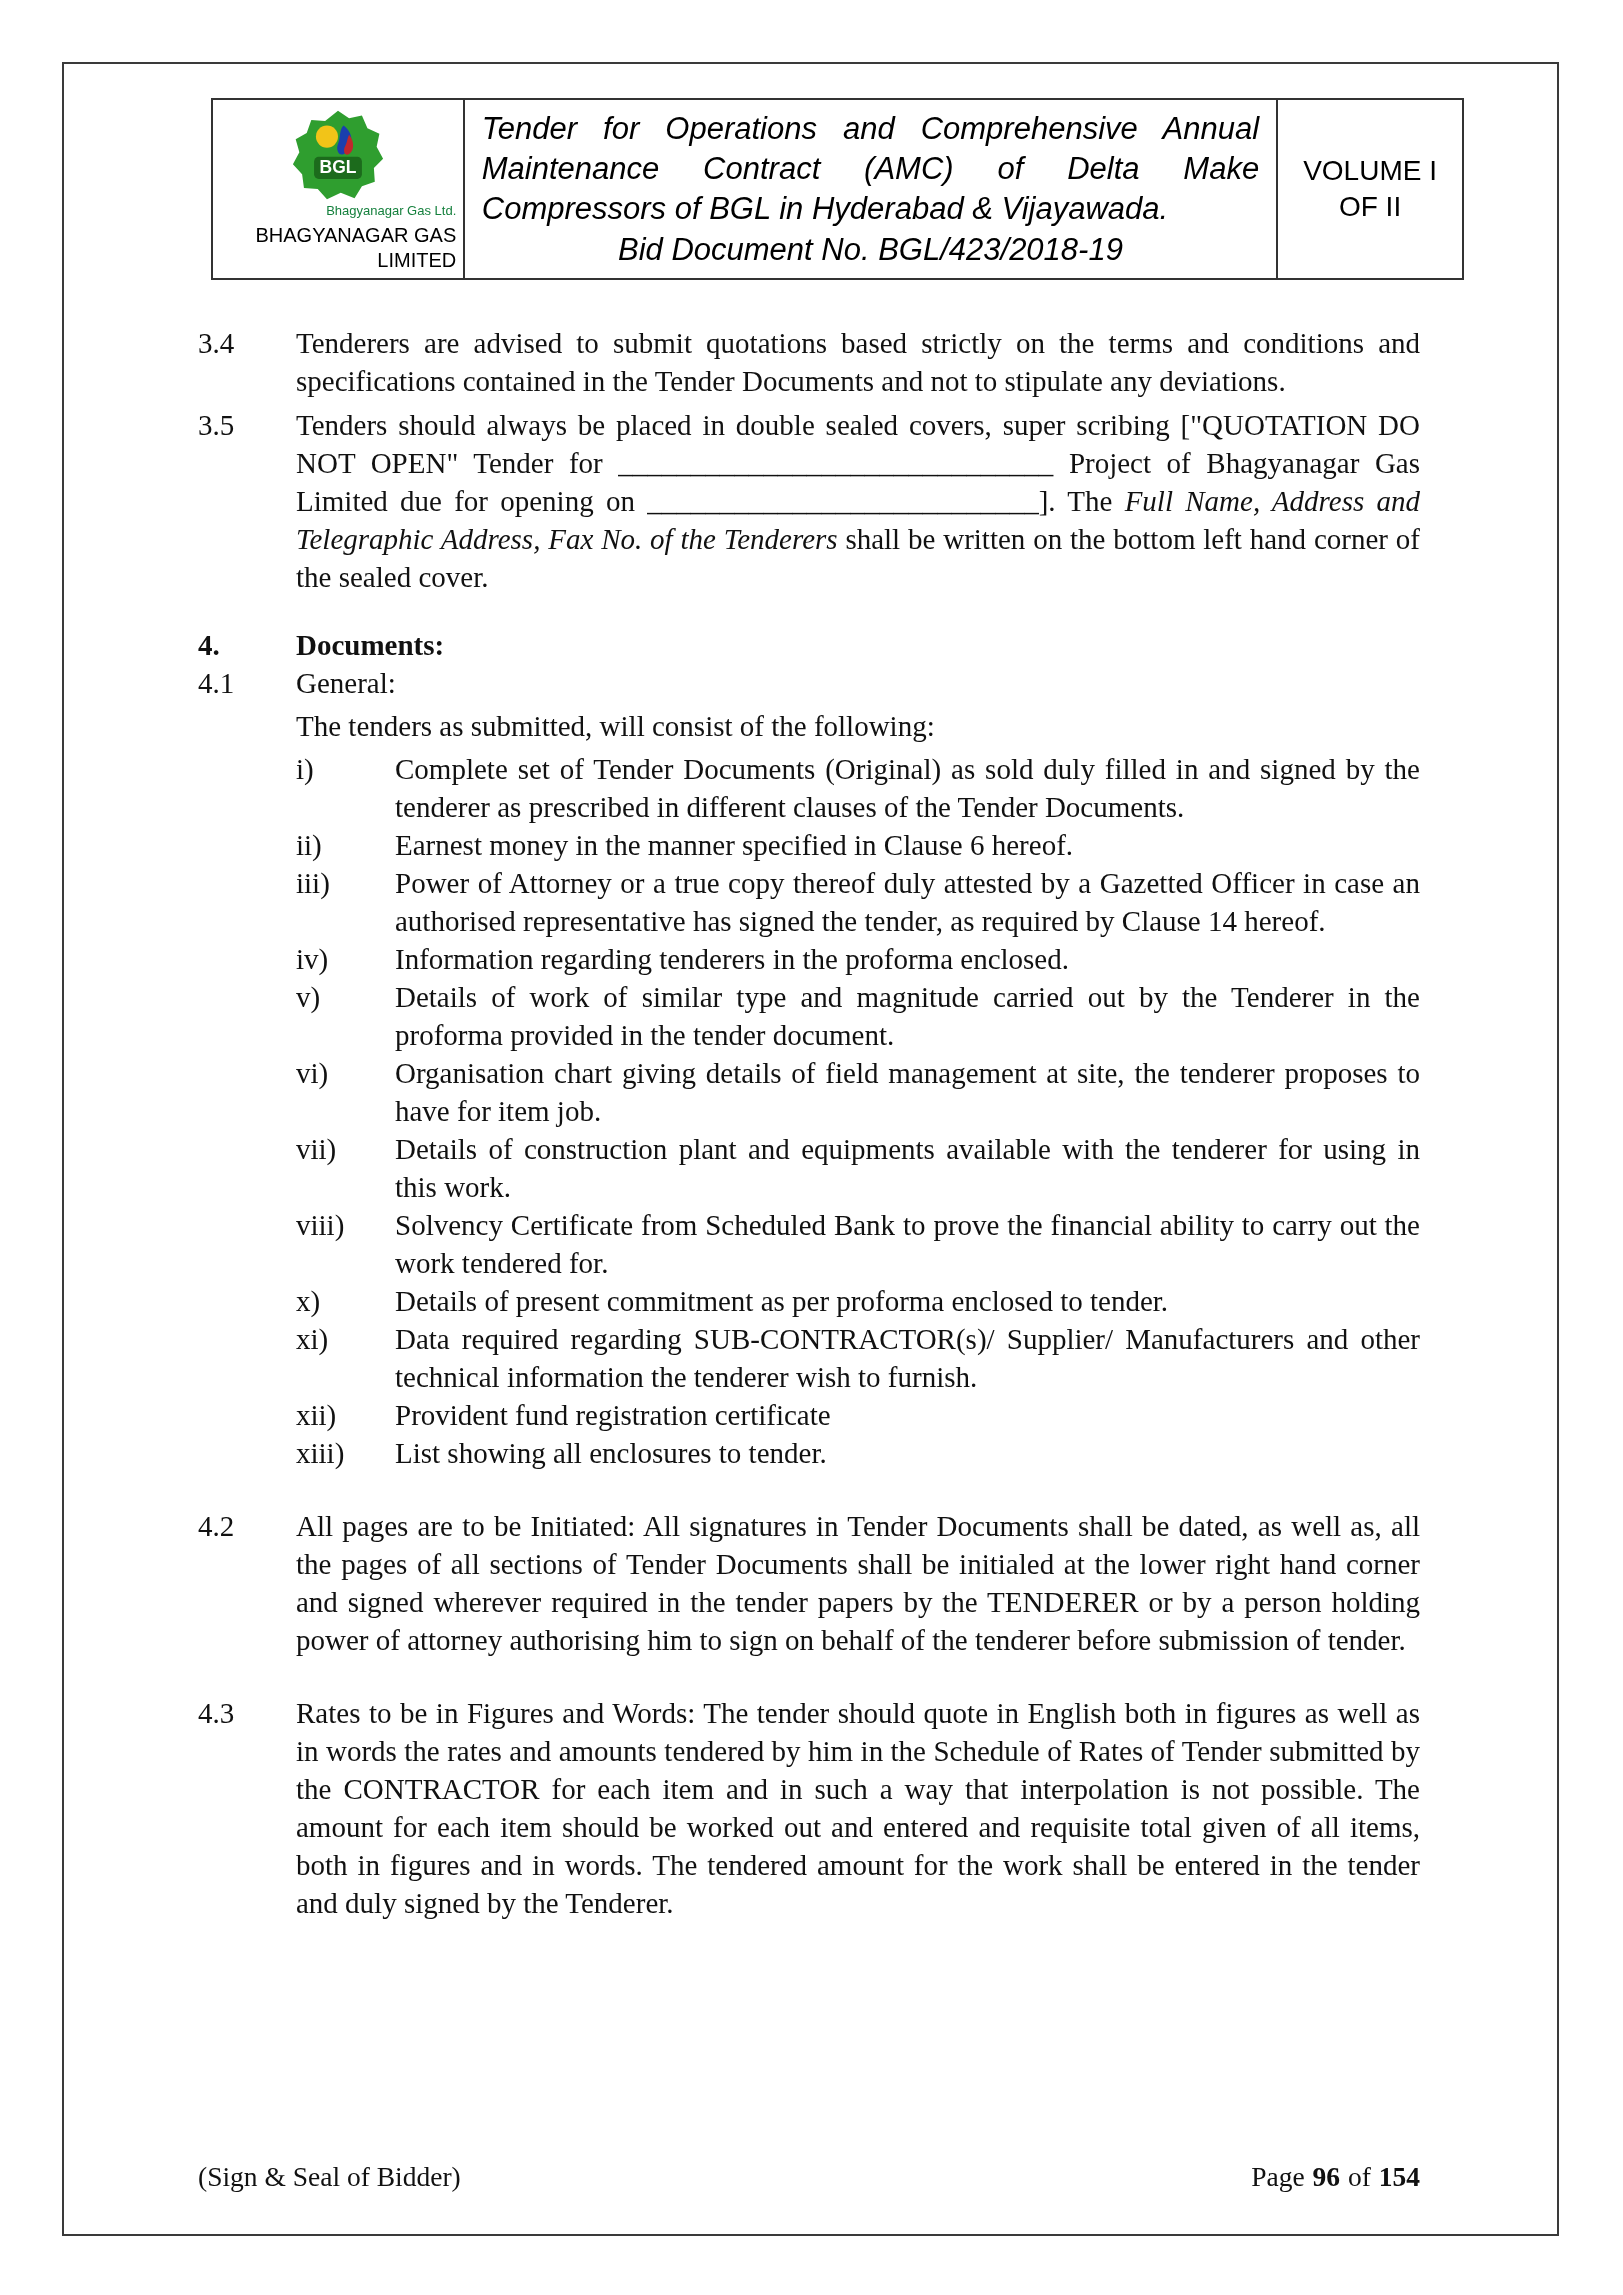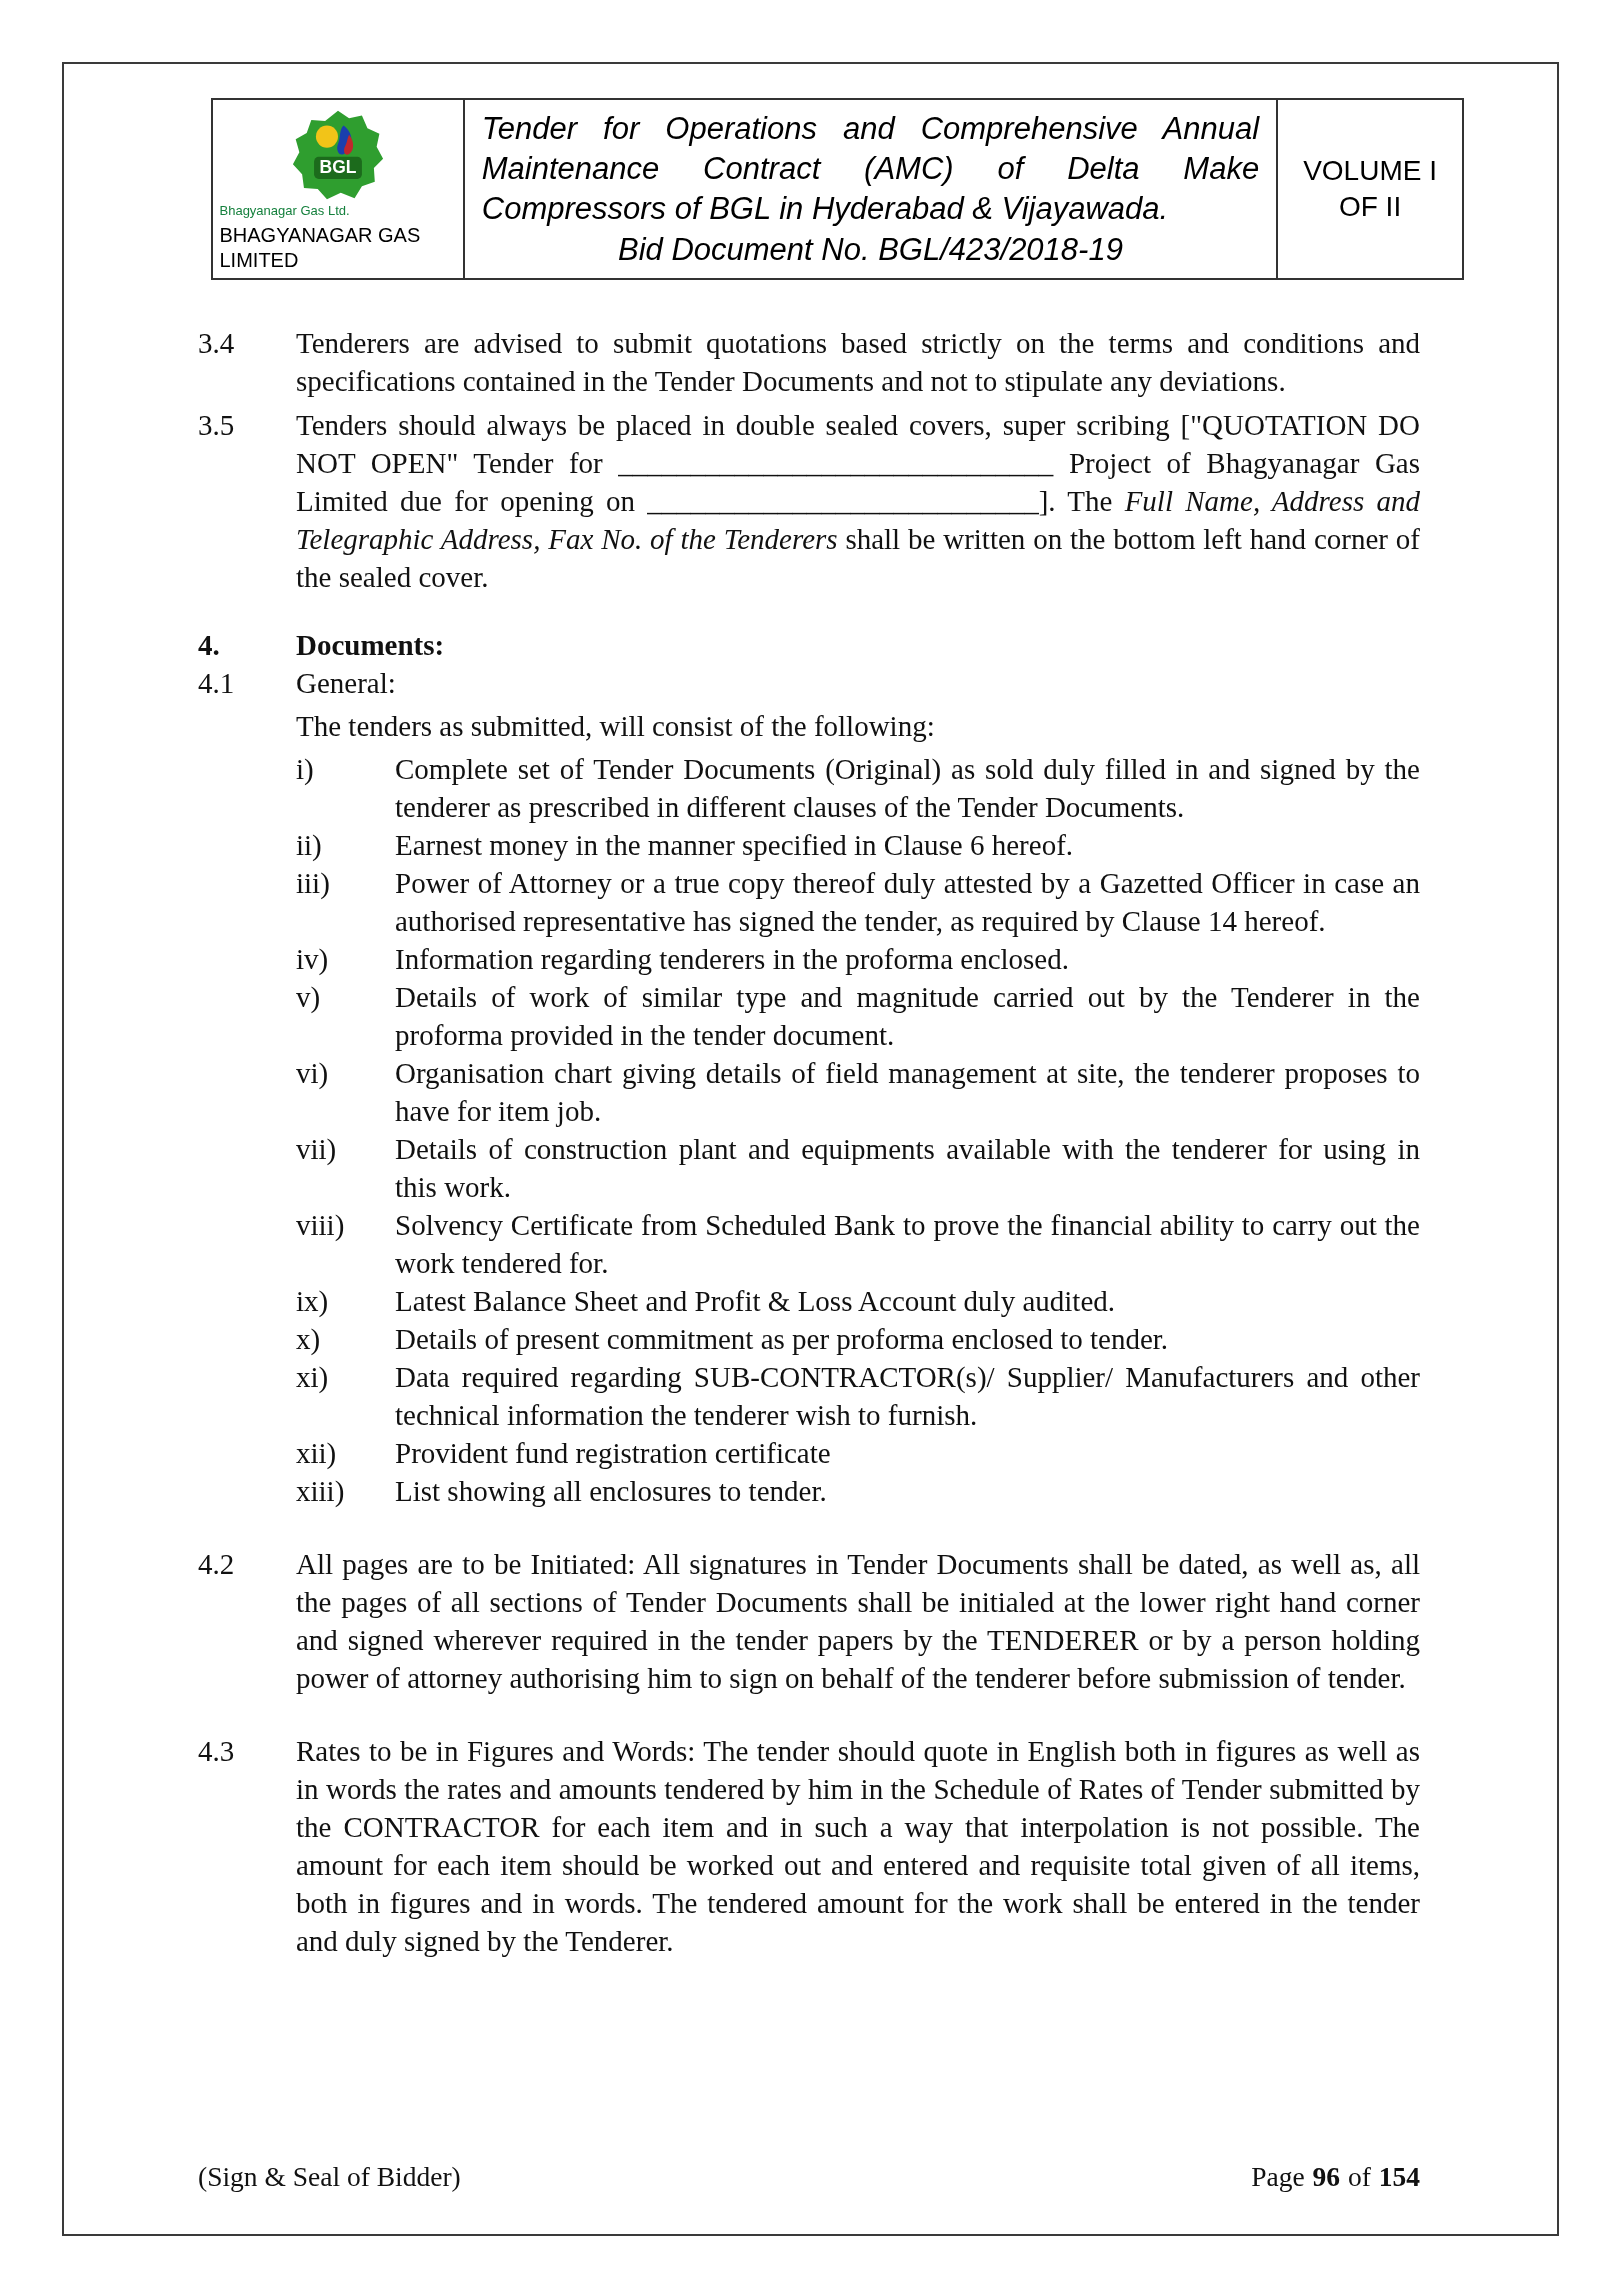--- a/index.html
+++ b/index.html
@@ -17,7 +17,7 @@
     font-family:"Liberation Sans", sans-serif;
   }
   .header-table td{border:2px solid #333;vertical-align:middle;box-sizing:border-box;}
-  .cell-logo{width:252px;padding:9.2px 6.5px 5.2px 6.5px;text-align:left;}
+  .cell-logo{width:252px;padding:9.2px 6.5px 5.2px 6.5px;text-align:right;}
   .cell-title{width:815px;padding:9.2px 17px;font-style:italic;}
   .cell-volume{width:186px;padding:6.5px;text-align:center;}
   .logo-svg{width:98px;height:92px;display:block;margin:0 auto;}

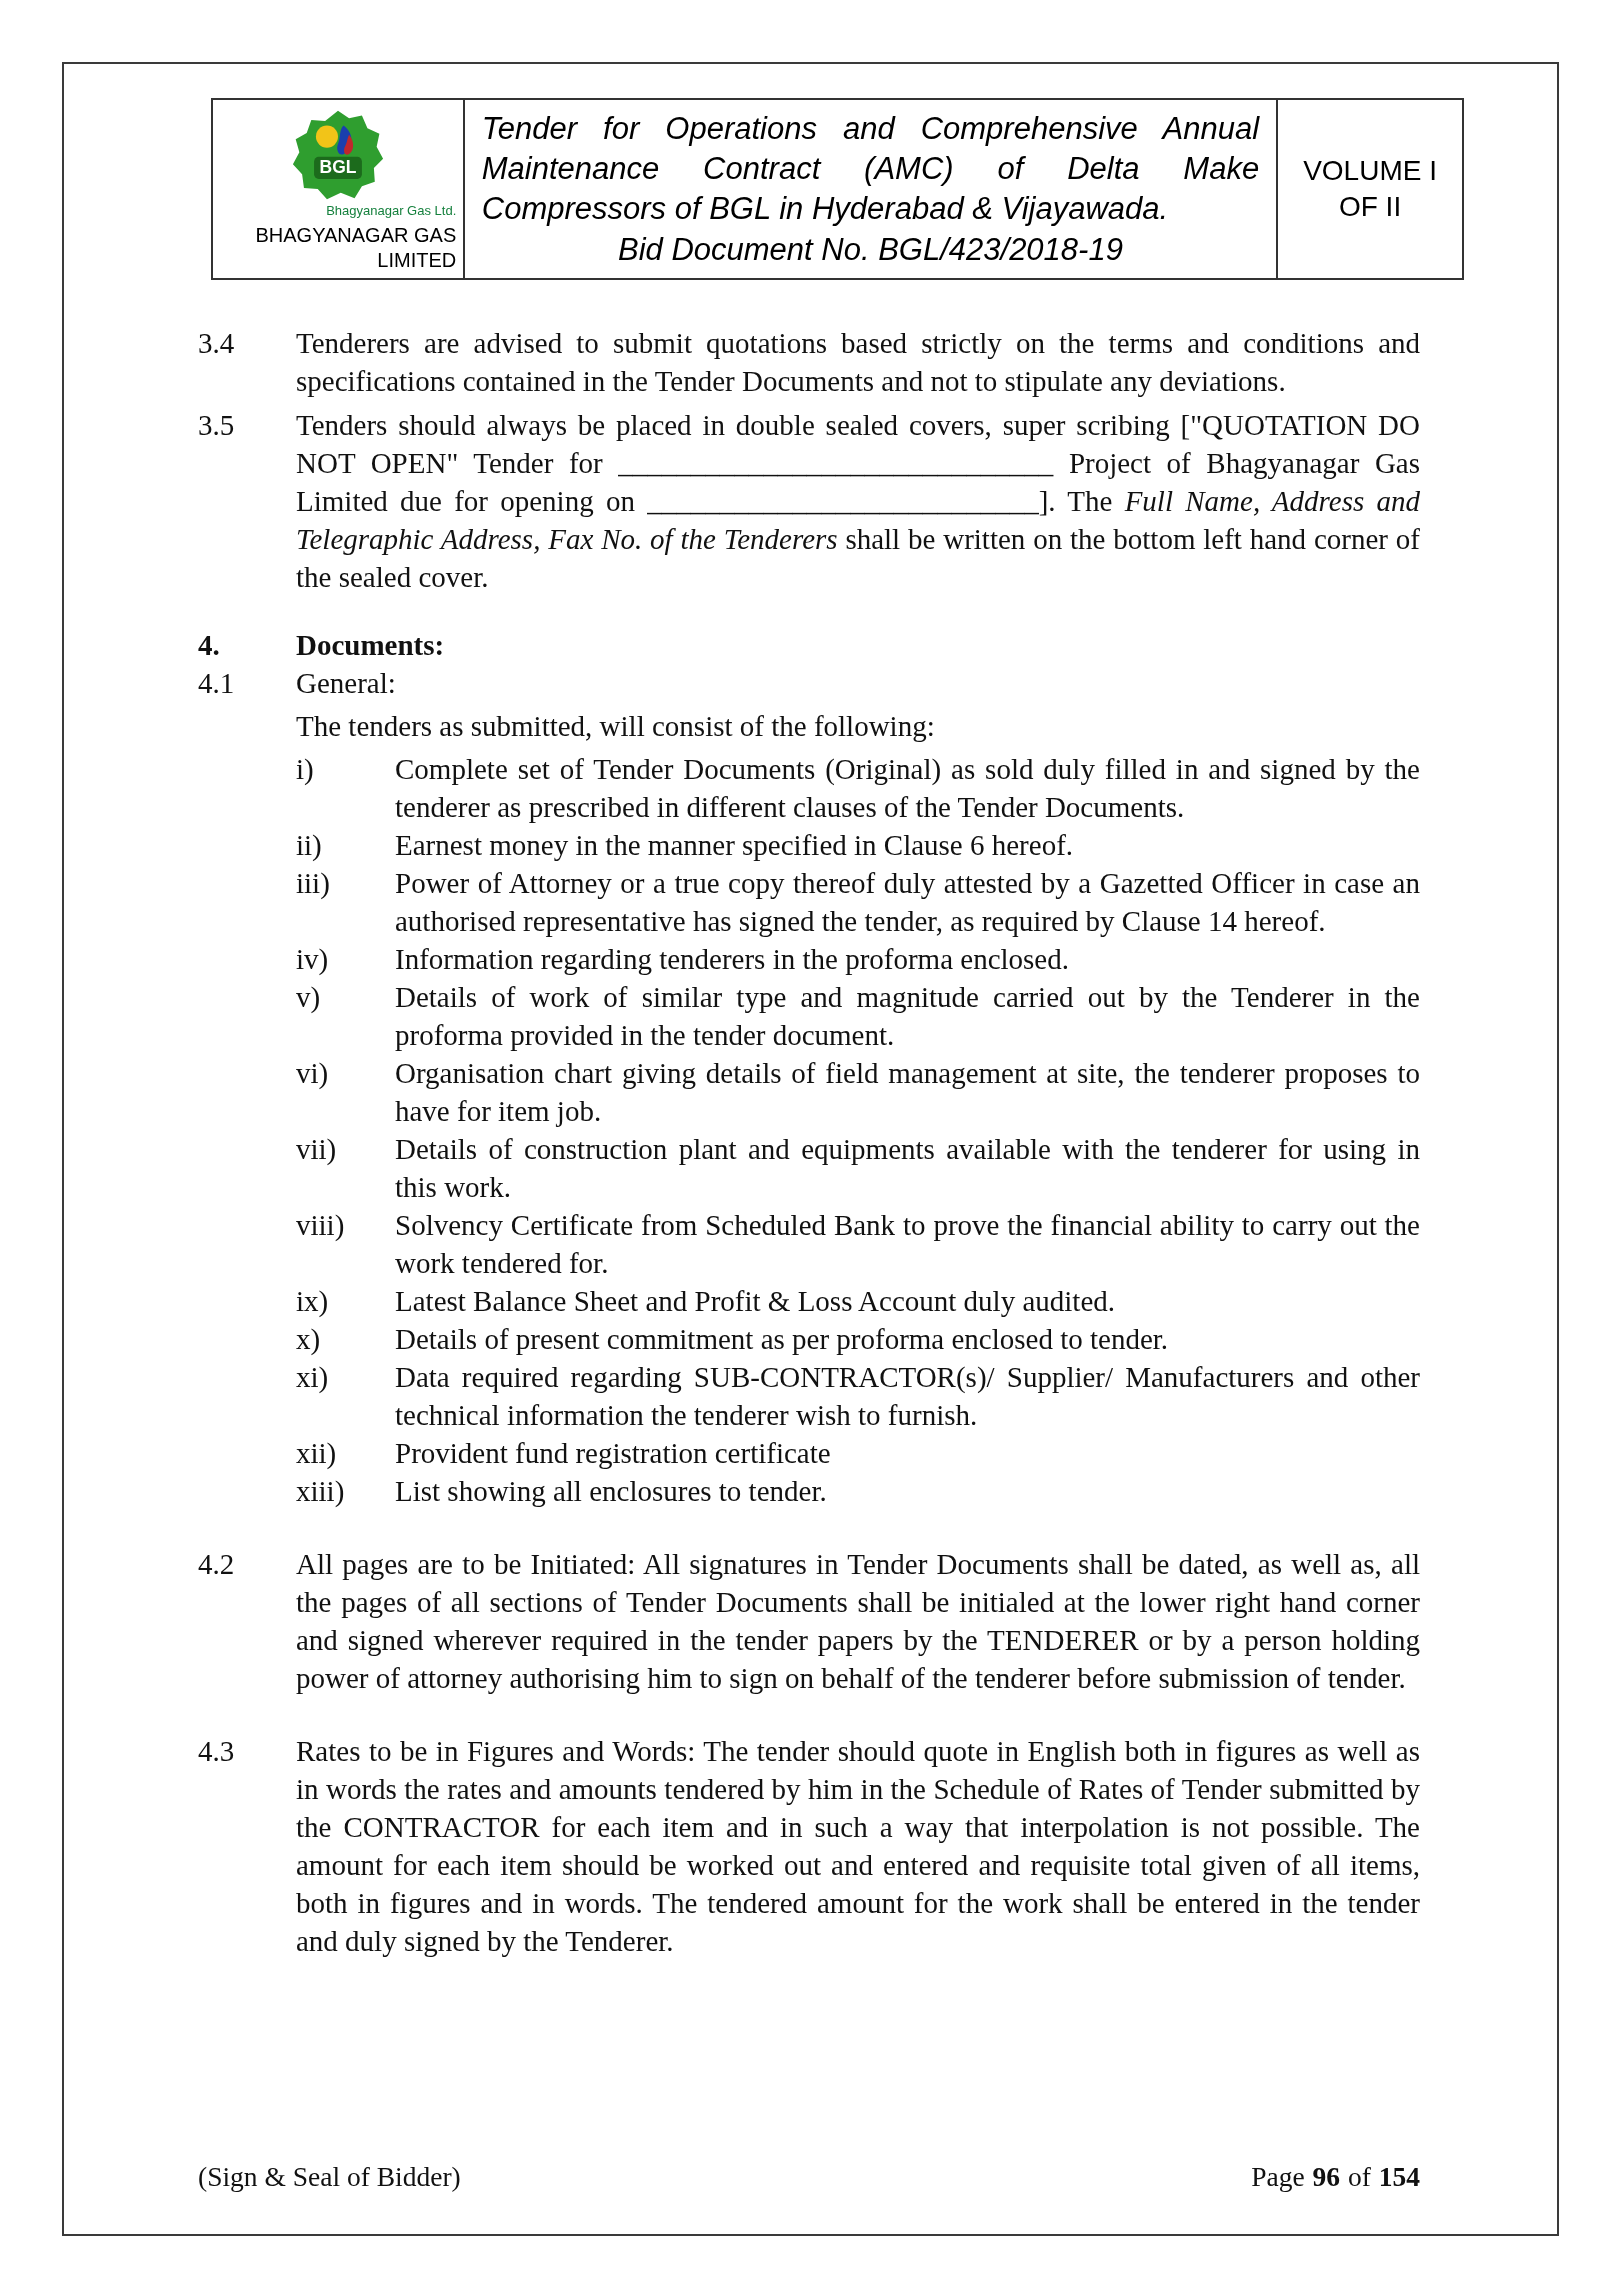--- a/index.html
+++ b/index.html
@@ -147,10 +147,6 @@
       <div class="text">Solvency Certificate from Scheduled Bank to prove the financial ability to carry out the work tendered for.</div>
     </div>
     <div class="list-row">
-      <div class="marker">ix)</div>
-      <div class="text">Latest Balance Sheet and Profit &amp; Loss Account duly audited.</div>
-    </div>
-    <div class="list-row">
       <div class="marker">x)</div>
       <div class="text">Details of present commitment as per proforma enclosed to tender.</div>
     </div>

